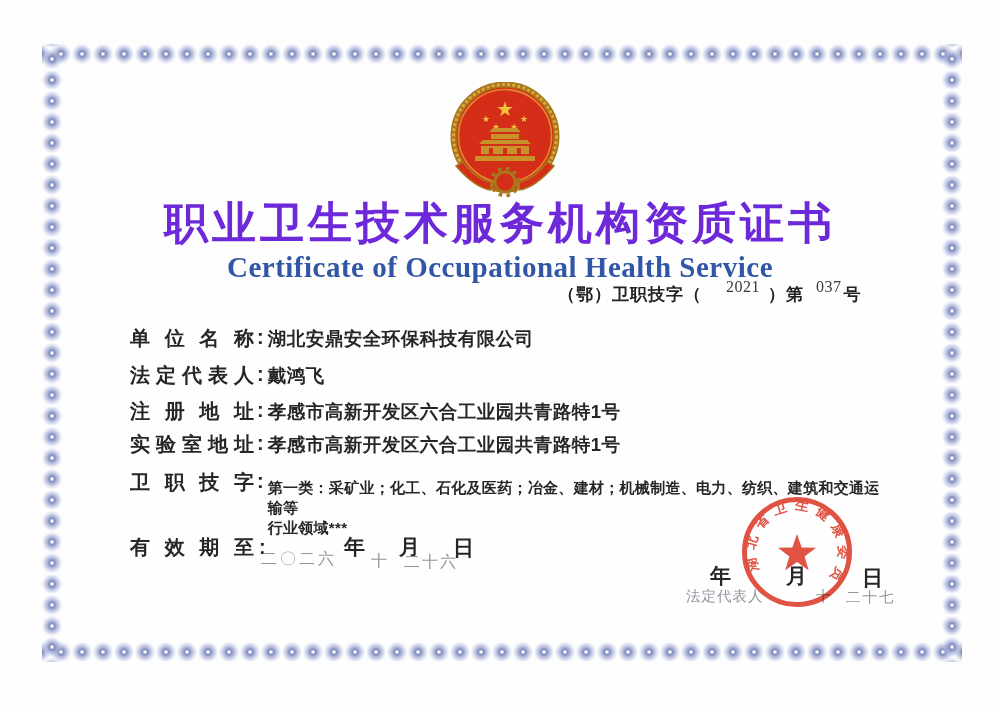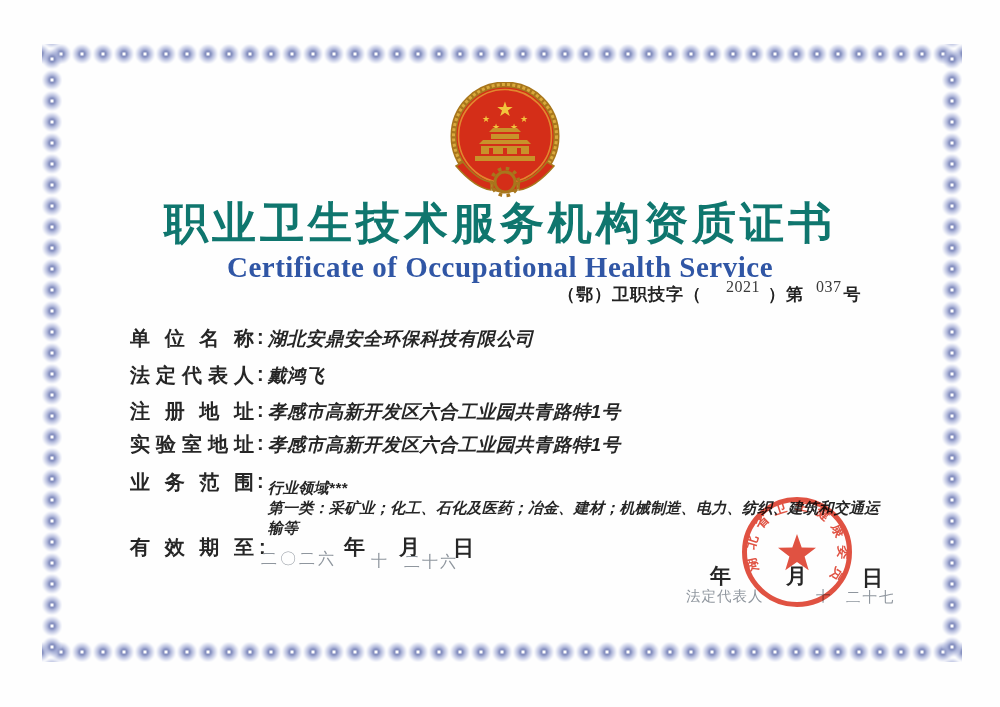--- a/index.html
+++ b/index.html
@@ -31,7 +31,7 @@
   
   .title-cn{
     position:absolute;left:0;top:199px;width:100%;text-align:center;
-    font-size:44px;font-weight:bold;color:#0f766e;letter-spacing:4px;line-height:1.1;
+    font-size:44px;font-weight:bold;color:#6d28d9;letter-spacing:4px;line-height:1.1;
   }
   .title-en{
     position:absolute;left:0;top:251px;width:100%;text-align:center;

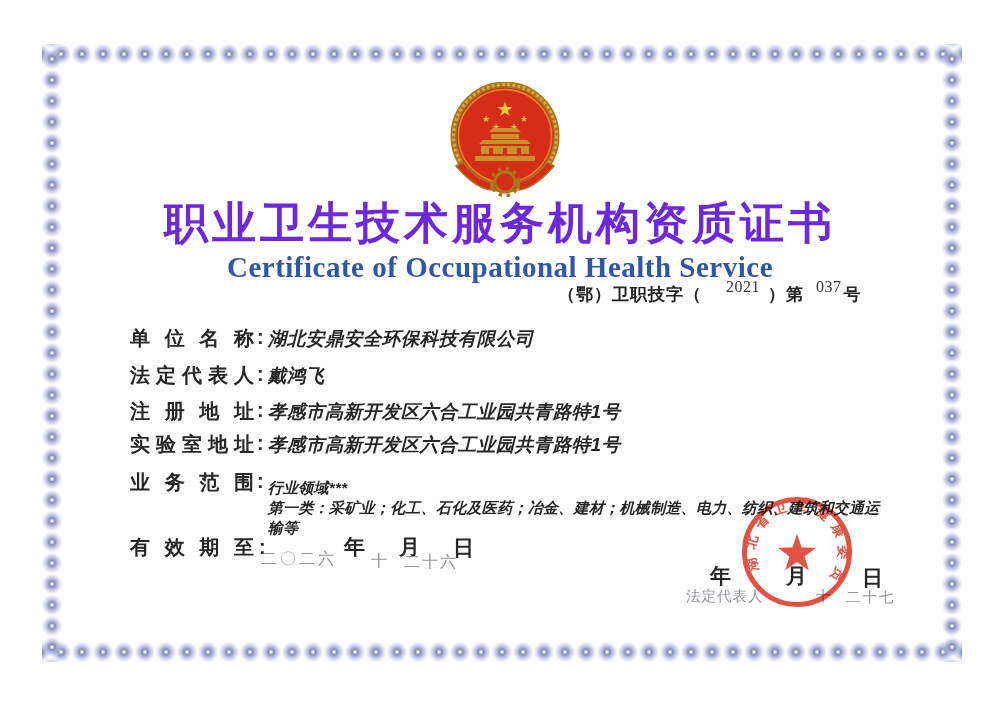--- a/index.html
+++ b/index.html
@@ -66,7 +66,7 @@
     font-size:20px;font-weight:bold;color:#262626;
   }
   .colon{display:inline-block;font-size:20px;font-weight:bold;color:#262626;padding:1px 4px 0 3px;vertical-align:top;}
-  .value{display:inline-block;font-size:18.5px;font-weight:bold;color:#262626;letter-spacing:.5px;vertical-align:top;padding-top:1px;font-style:italic;}
+  .value{display:inline-block;font-size:18.5px;font-weight:bold;color:#262626;letter-spacing:.5px;vertical-align:top;padding-top:1px;}
   .row.r5 .value{font-size:15px;letter-spacing:.3px;padding-top:9px;line-height:20px;white-space:normal;width:620px;}
   .scope-line{display:block;}
 

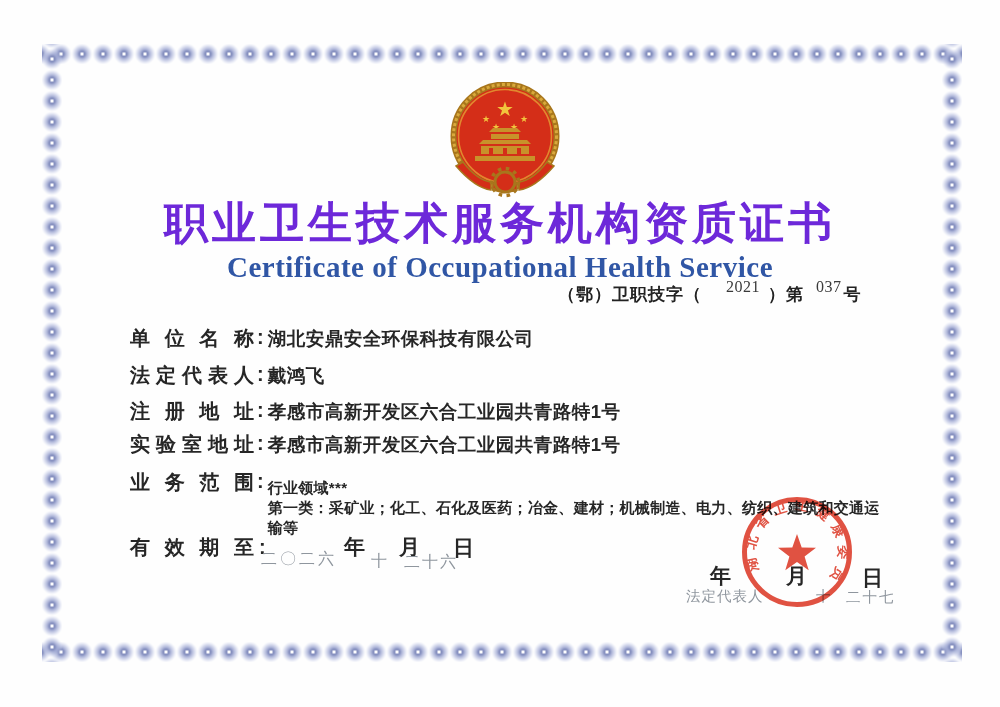--- a/index.html
+++ b/index.html
@@ -165,7 +165,7 @@
       <span class="label">实验室地址</span><span class="colon">:</span><span class="value">孝感市高新开发区六合工业园共青路特1号</span>
     </div>
     <div class="row r5">
-      <span class="label">业务范围</span><span class="colon">:</span><span class="value"><span class="scope-line">行业领域***</span><span class="scope-line">第一类：采矿业；化工、石化及医药；冶金、建材；机械制造、电力、纺织、建筑和交通运输等</span></span>
+      <span class="label">卫职技字</span><span class="colon">:</span><span class="value"><span class="scope-line">行业领域***</span><span class="scope-line">第一类：采矿业；化工、石化及医药；冶金、建材；机械制造、电力、纺织、建筑和交通运输等</span></span>
     </div>
   </div>
 

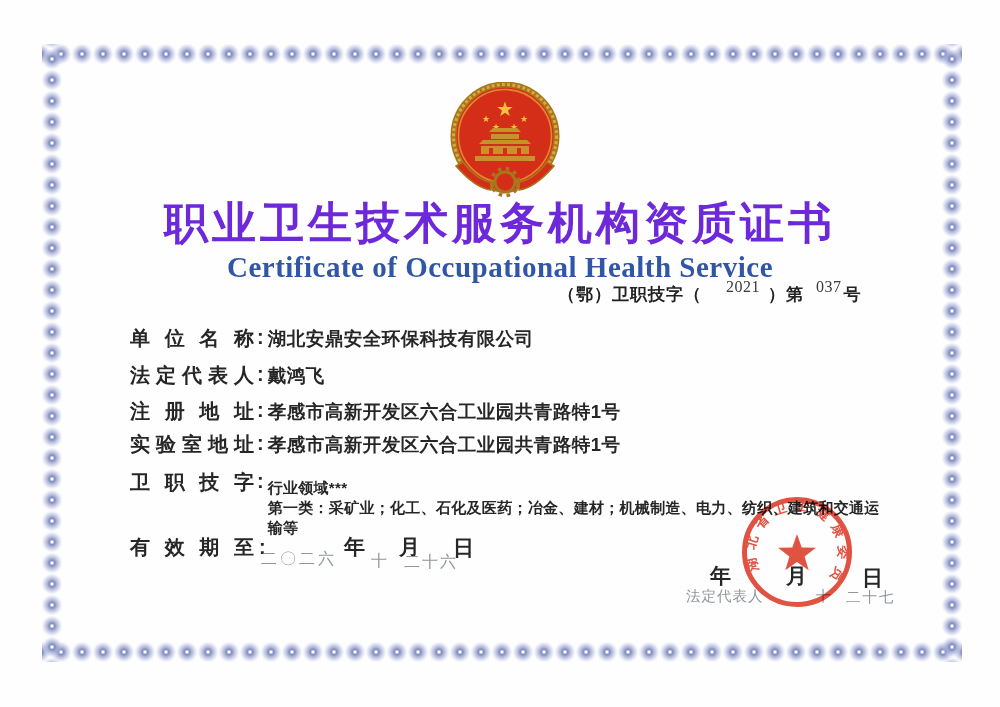--- a/index.html
+++ b/index.html
@@ -165,7 +165,7 @@
       <span class="label">实验室地址</span><span class="colon">:</span><span class="value">孝感市高新开发区六合工业园共青路特1号</span>
     </div>
     <div class="row r5">
-      <span class="label">卫职技字</span><span class="colon">:</span><span class="value"><span class="scope-line">行业领域***</span><span class="scope-line">第一类：采矿业；化工、石化及医药；冶金、建材；机械制造、电力、纺织、建筑和交通运输等</span></span>
+      <span class="label">卫职技字</span><span class="colon">:</span><span class="value"><span class="scope-line">第一类：采矿业；化工、石化及医药；冶金、建材；机械制造、电力、纺织、建筑和交通运输等</span><span class="scope-line">行业领域***</span></span>
     </div>
   </div>
 

